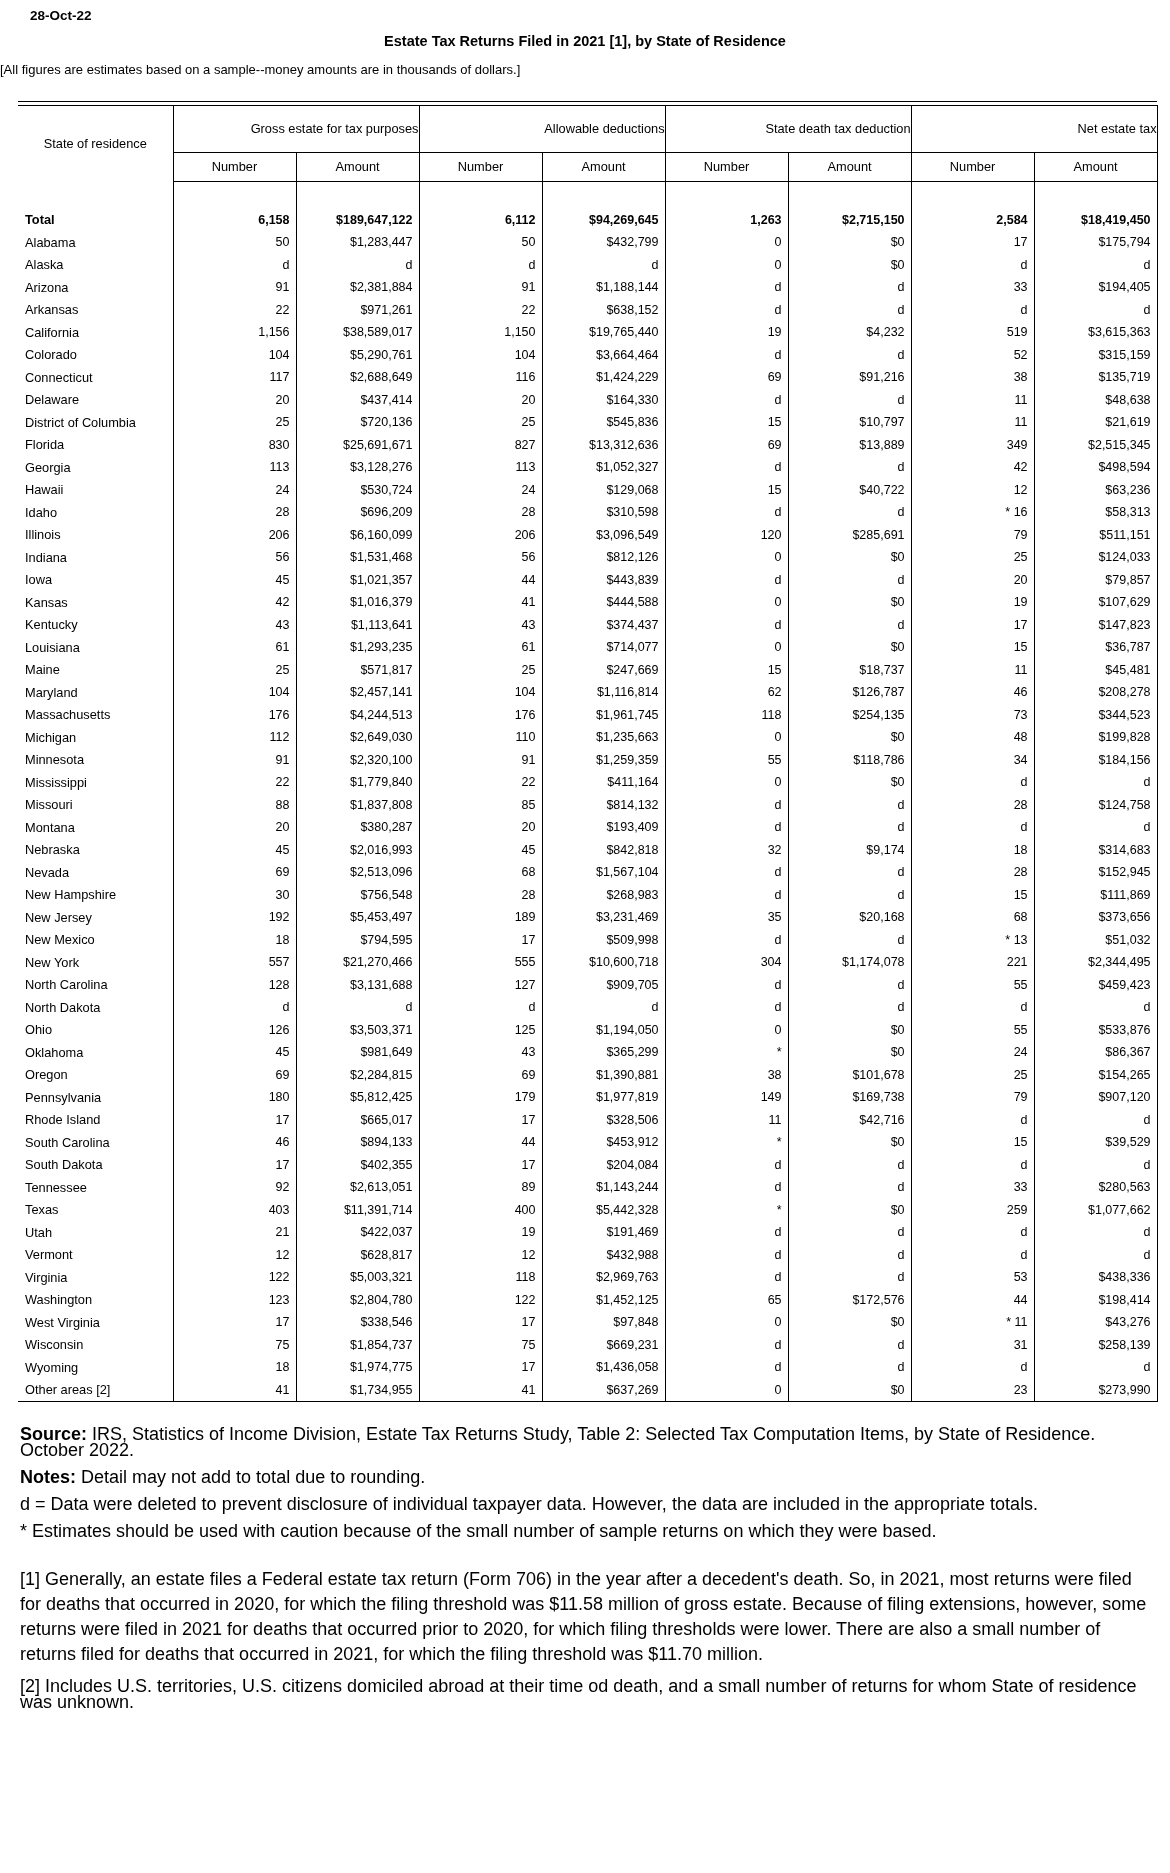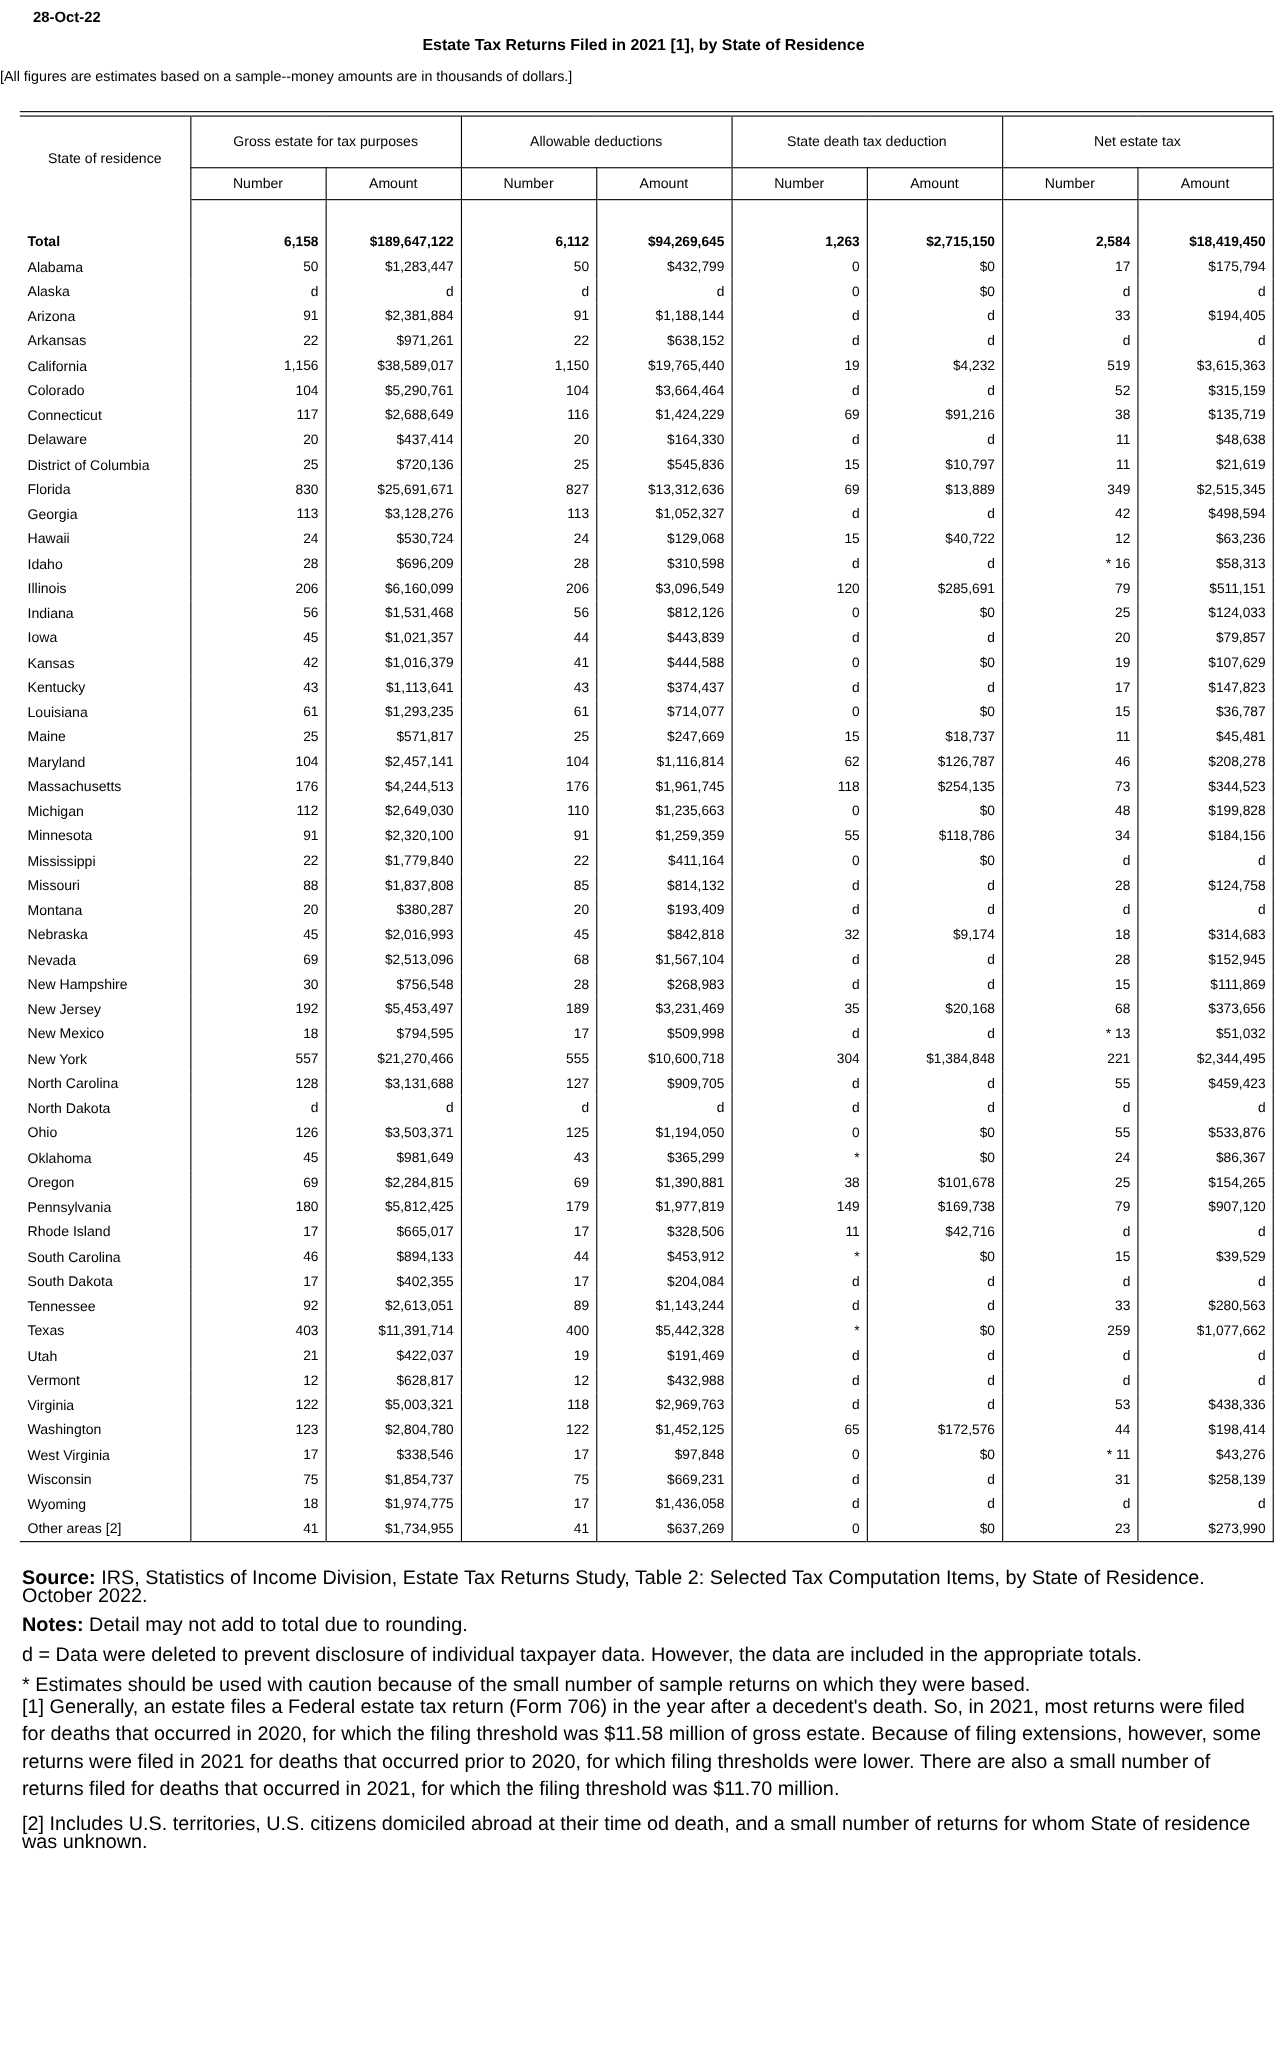--- a/index.html
+++ b/index.html
@@ -19,7 +19,7 @@
   }
   .tbl th{font-weight:normal; font-size:12.8px; padding:0; text-align:center; vertical-align:middle;}
   .tbl th.statehead{border-right:1px solid #000; height:74px;}
-  .tbl th.group{border-left:1px solid #000; border-bottom:1px solid #000; height:46px;}
+  .tbl th.group{border-left:1px solid #000; border-bottom:1px solid #000; height:46px;text-align:right;}
   .tbl th.sub{border-left:1px solid #000; border-bottom:1.5px solid #000; height:28px;}
   .tbl td{height:22.5px; padding:0 6px; font-size:12.5px; vertical-align:middle; overflow:hidden; white-space:nowrap;}
   .tbl td.state{text-align:left; font-size:12.8px; padding-left:7px;}

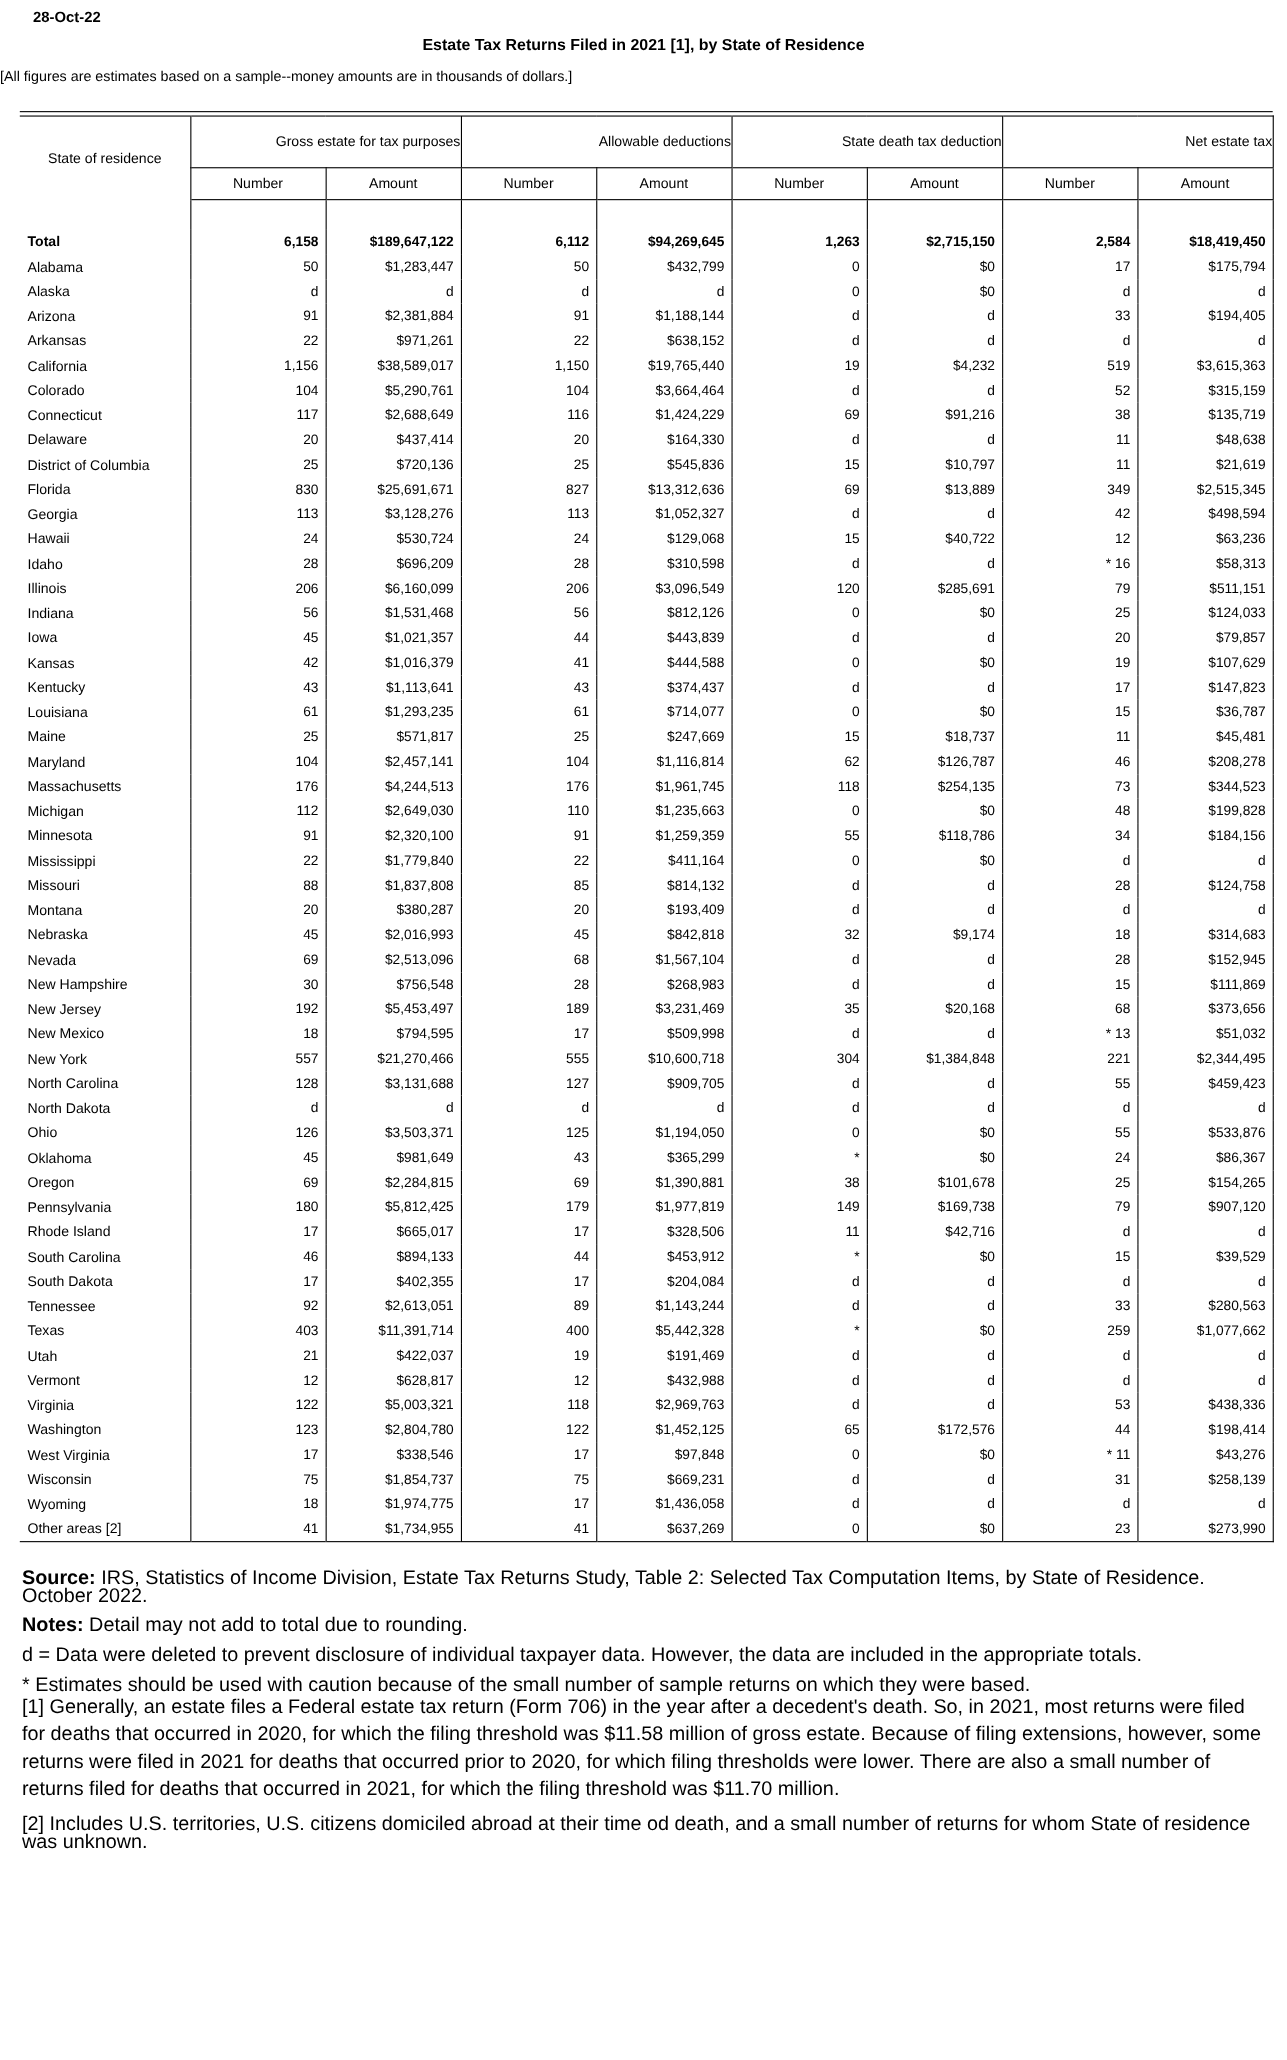--- a/index.html
+++ b/index.html
@@ -454,7 +454,7 @@
           <td class="val">555</td>
           <td class="val">$10,600,718</td>
           <td class="val">304</td>
-          <td class="val">$1,384,848</td>
+          <td class="val">$1,174,078</td>
           <td class="val">221</td>
           <td class="val">$2,344,495</td>
         </tr>

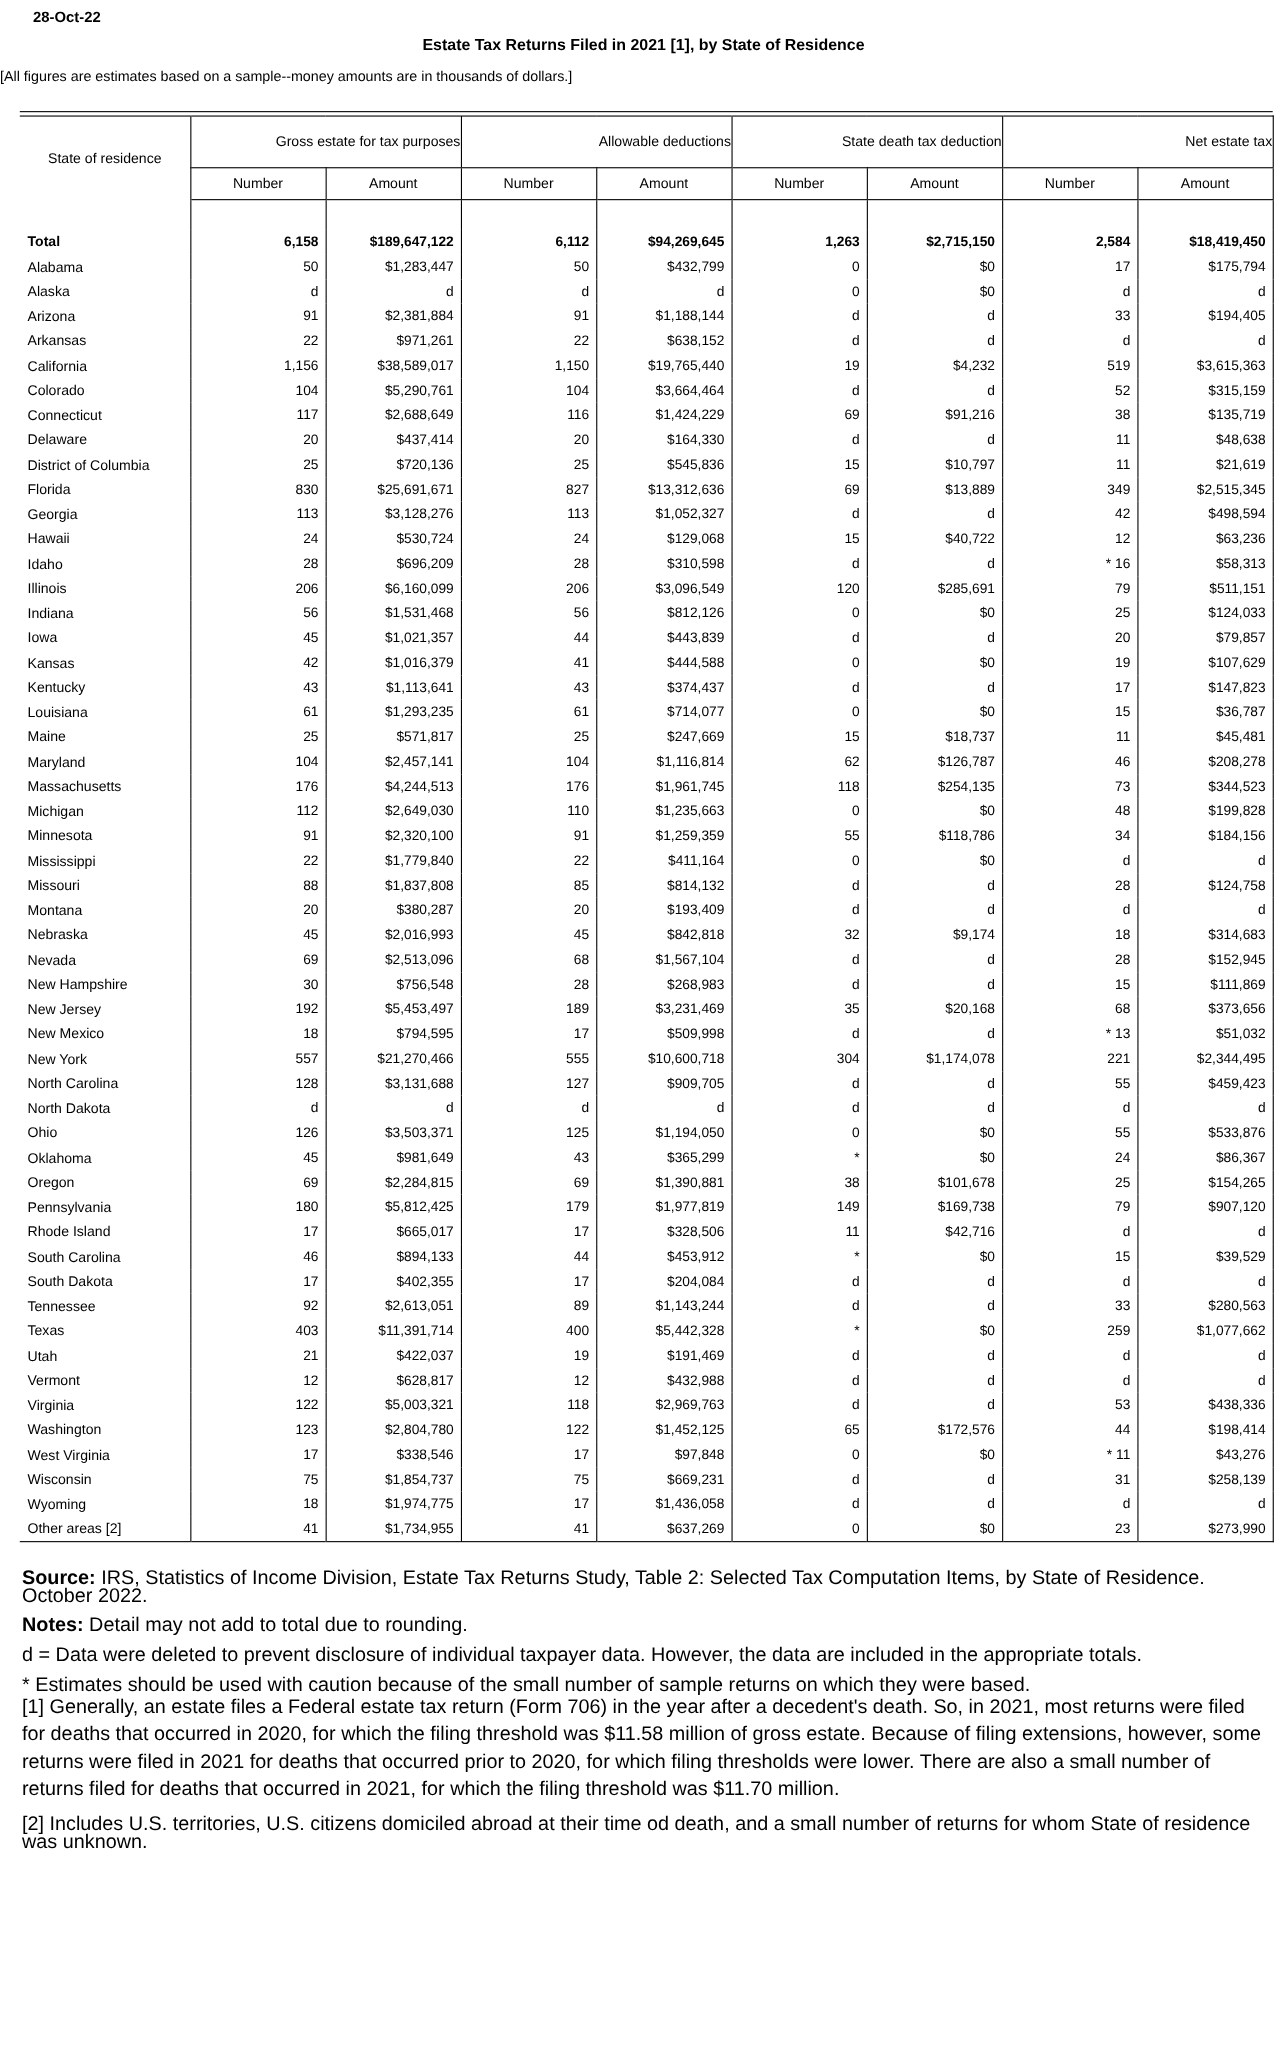--- a/index.html
+++ b/index.html
@@ -30,7 +30,7 @@
   .footnotes{margin:24px 0 0 20px; width:1136px; font-size:18px; line-height:16px;}
   .fn{margin-top:11px;}
   .fn b{font-weight:bold;}
-  .fn.para{line-height:25px; margin-top:0;}
+  .fn.para{line-height:25px; margin-top:28px;}
 </style>
 </head>
 <body>

